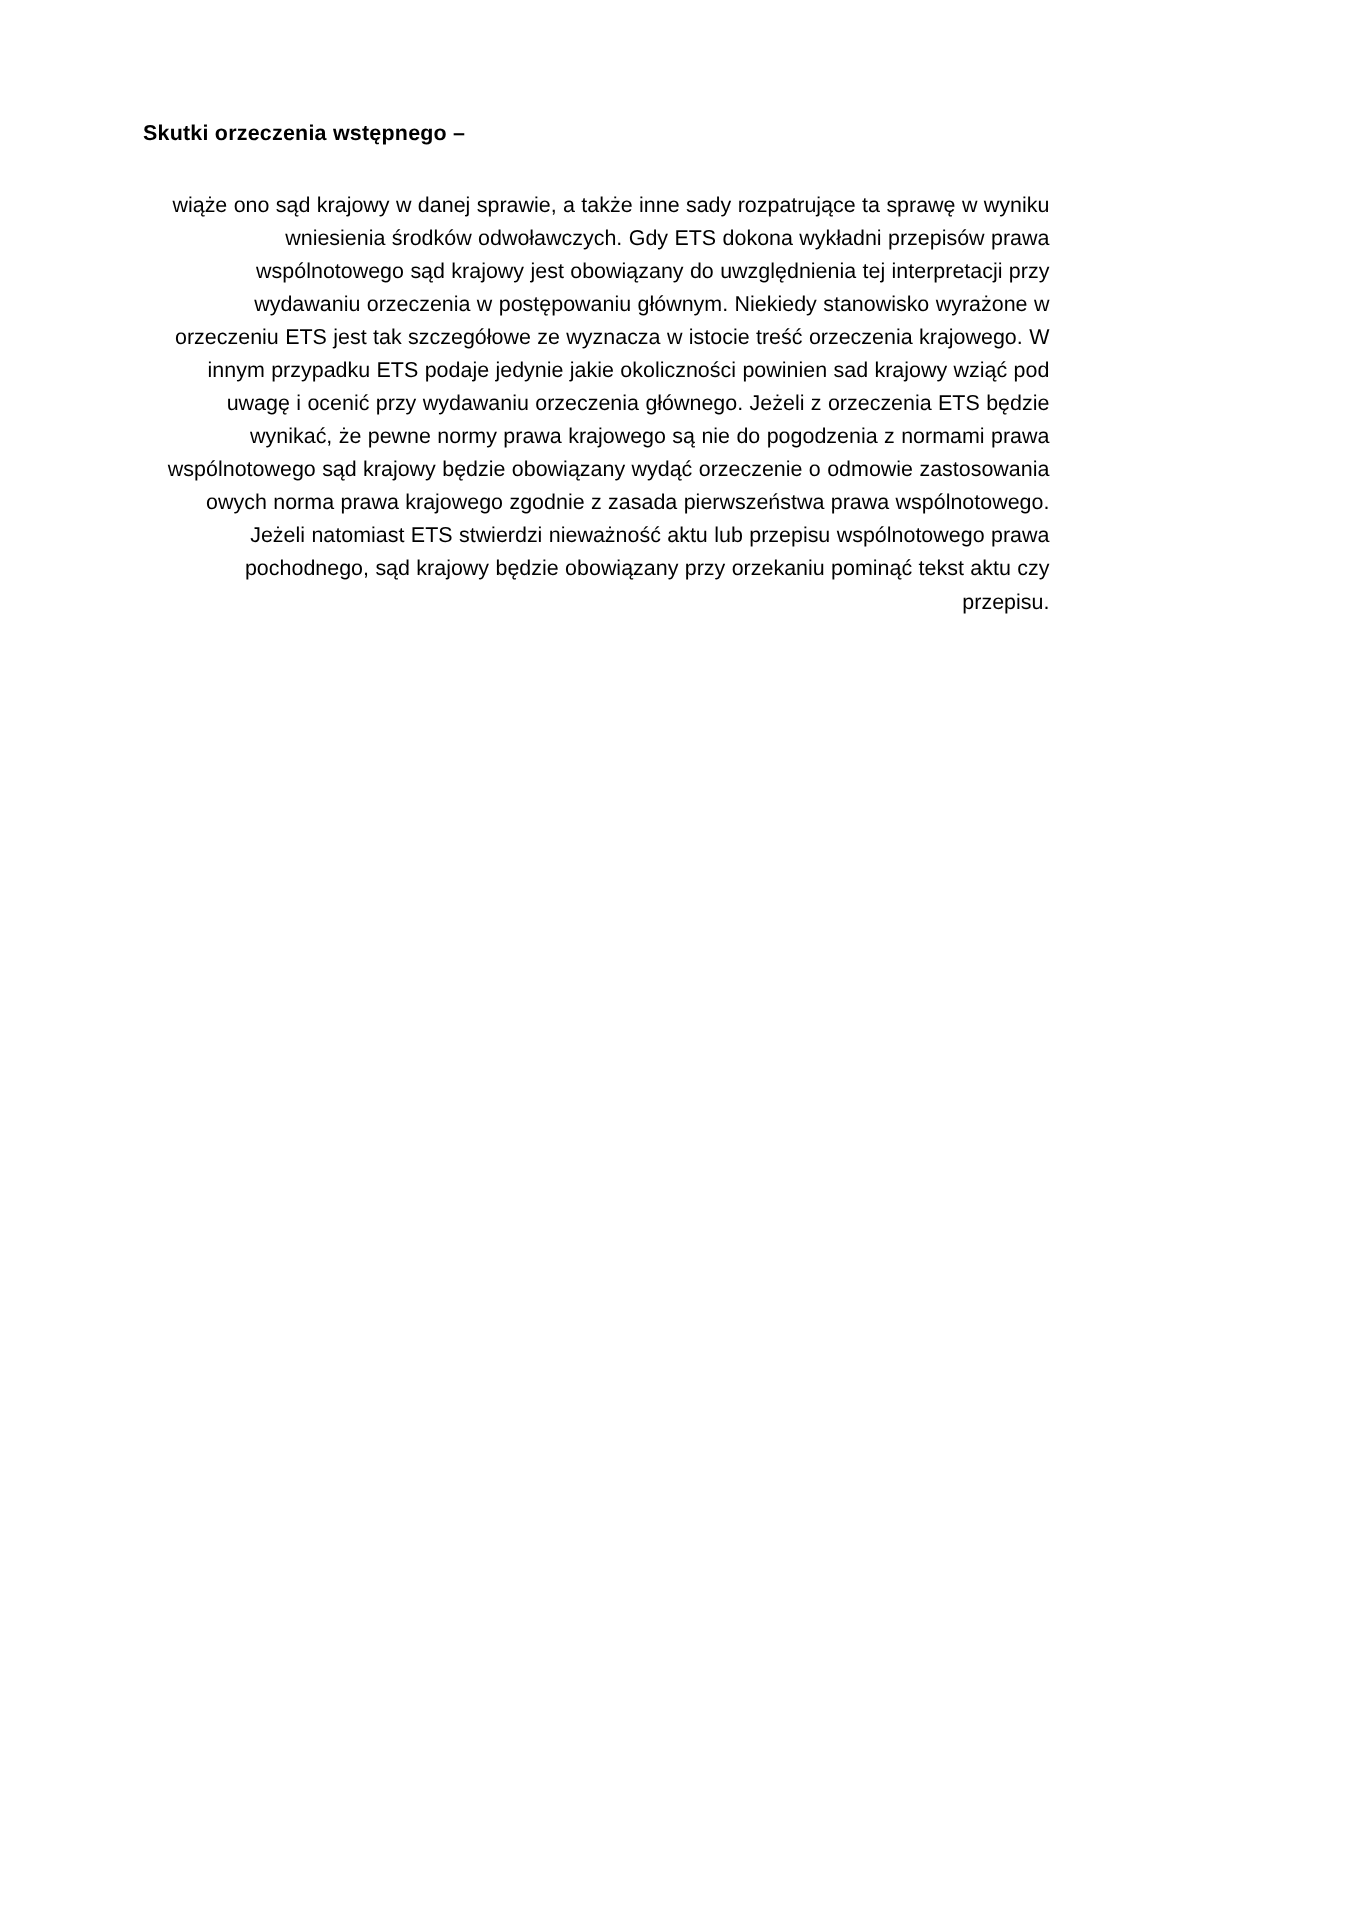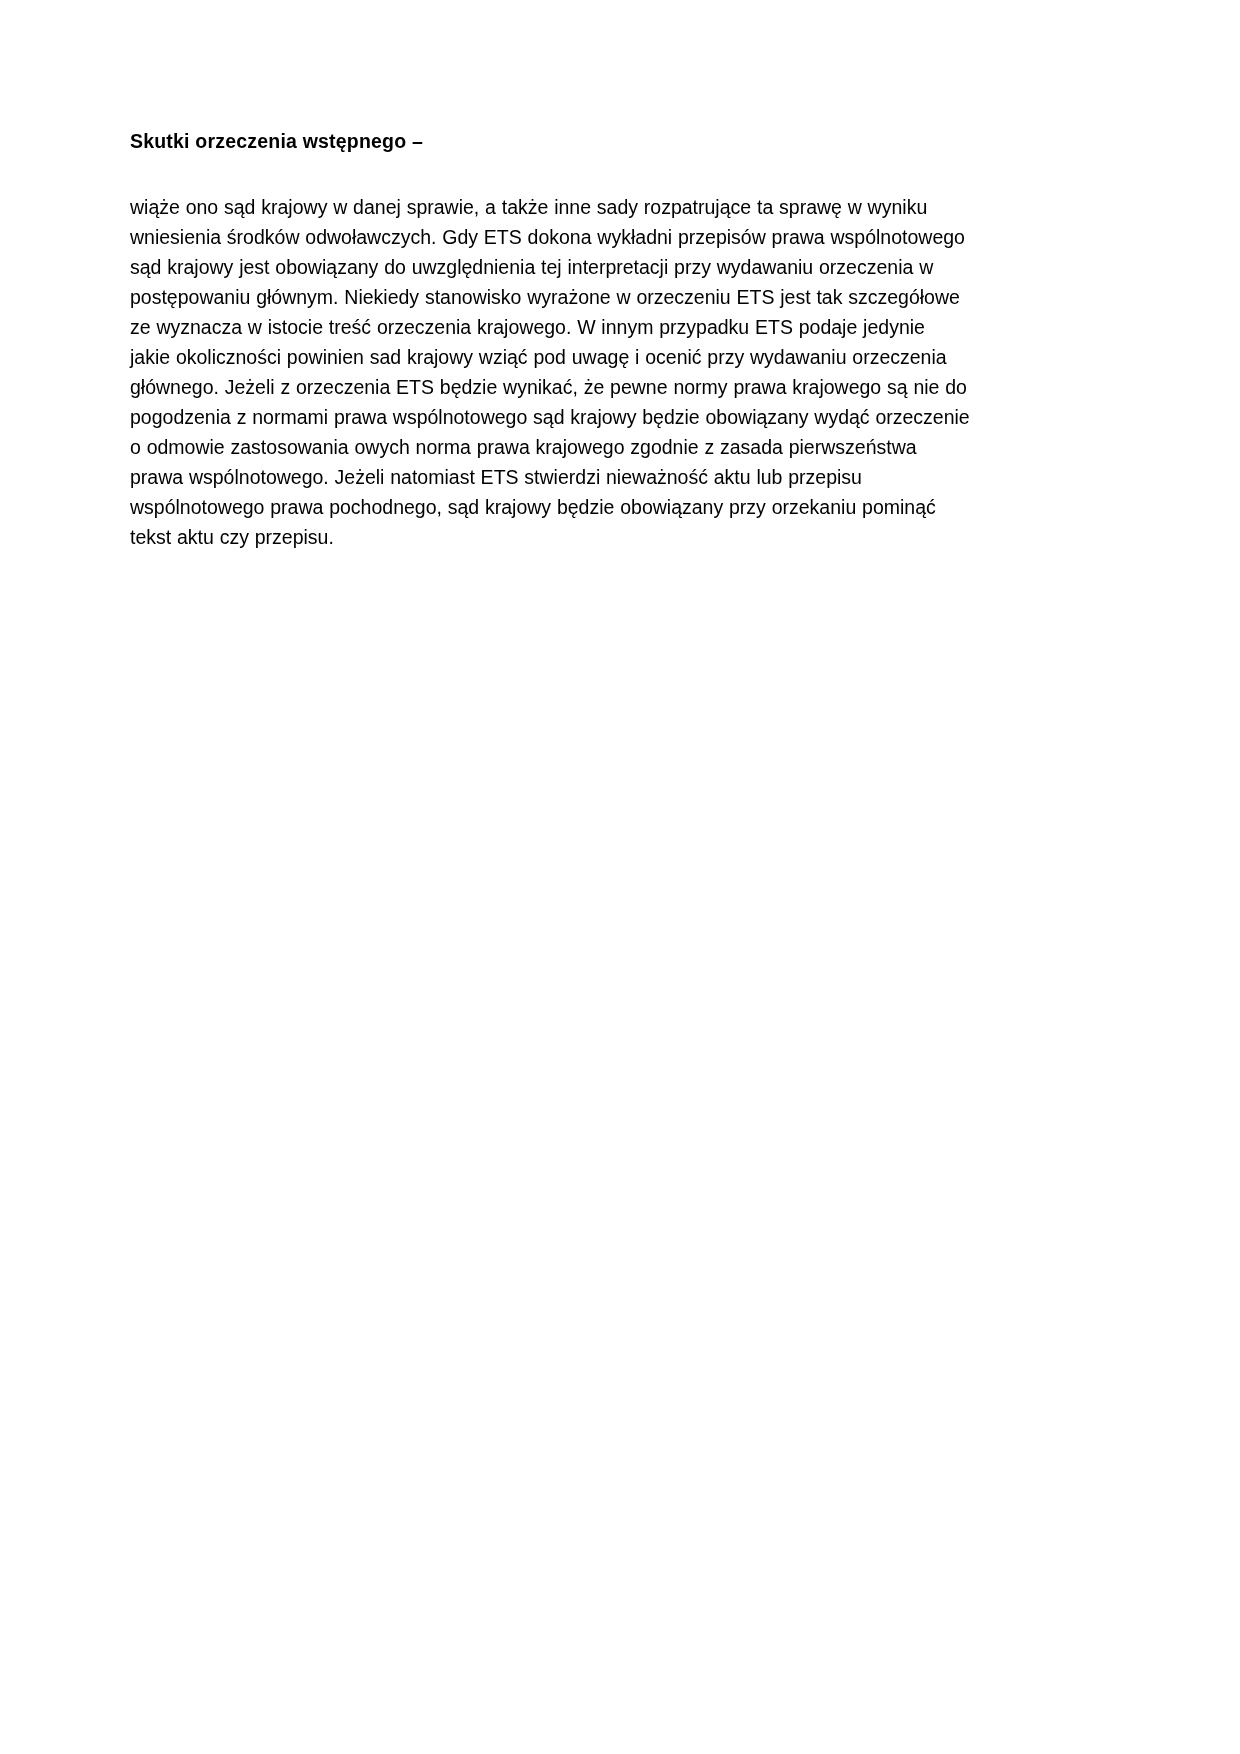--- a/index.html
+++ b/index.html
@@ -20,7 +20,7 @@
   .content {
     position: absolute;
     left: 130px;
-    top: 128px;
+    top: 108px;
     width: 840px;
   }
   .doc-heading {

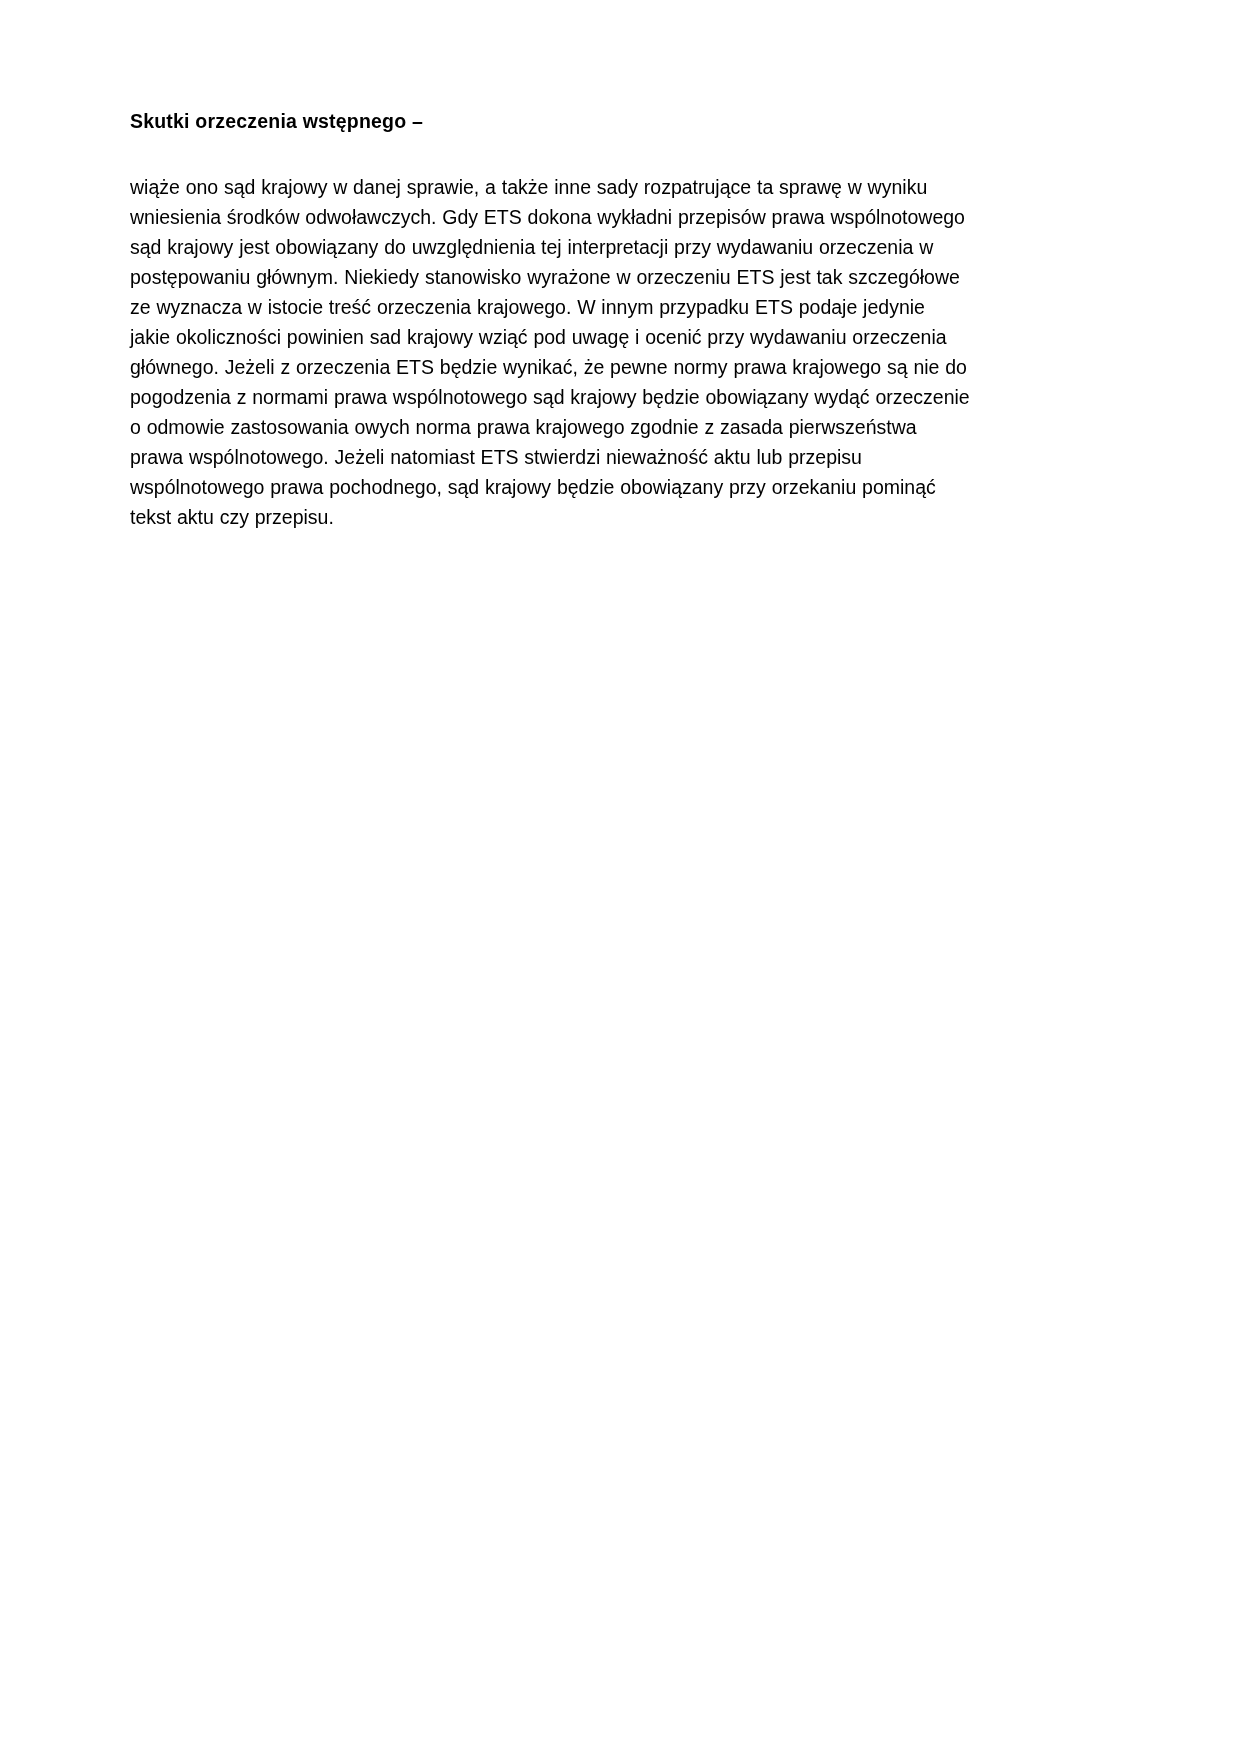--- a/index.html
+++ b/index.html
@@ -34,8 +34,8 @@
     font-size: 19.5px;
     font-weight: normal;
     line-height: 1.54;
-    margin: 0;
-    text-align: left;
+    margin: 16px;
+    text-align: right;
     word-spacing: 0.4px;
   }
 </style>

